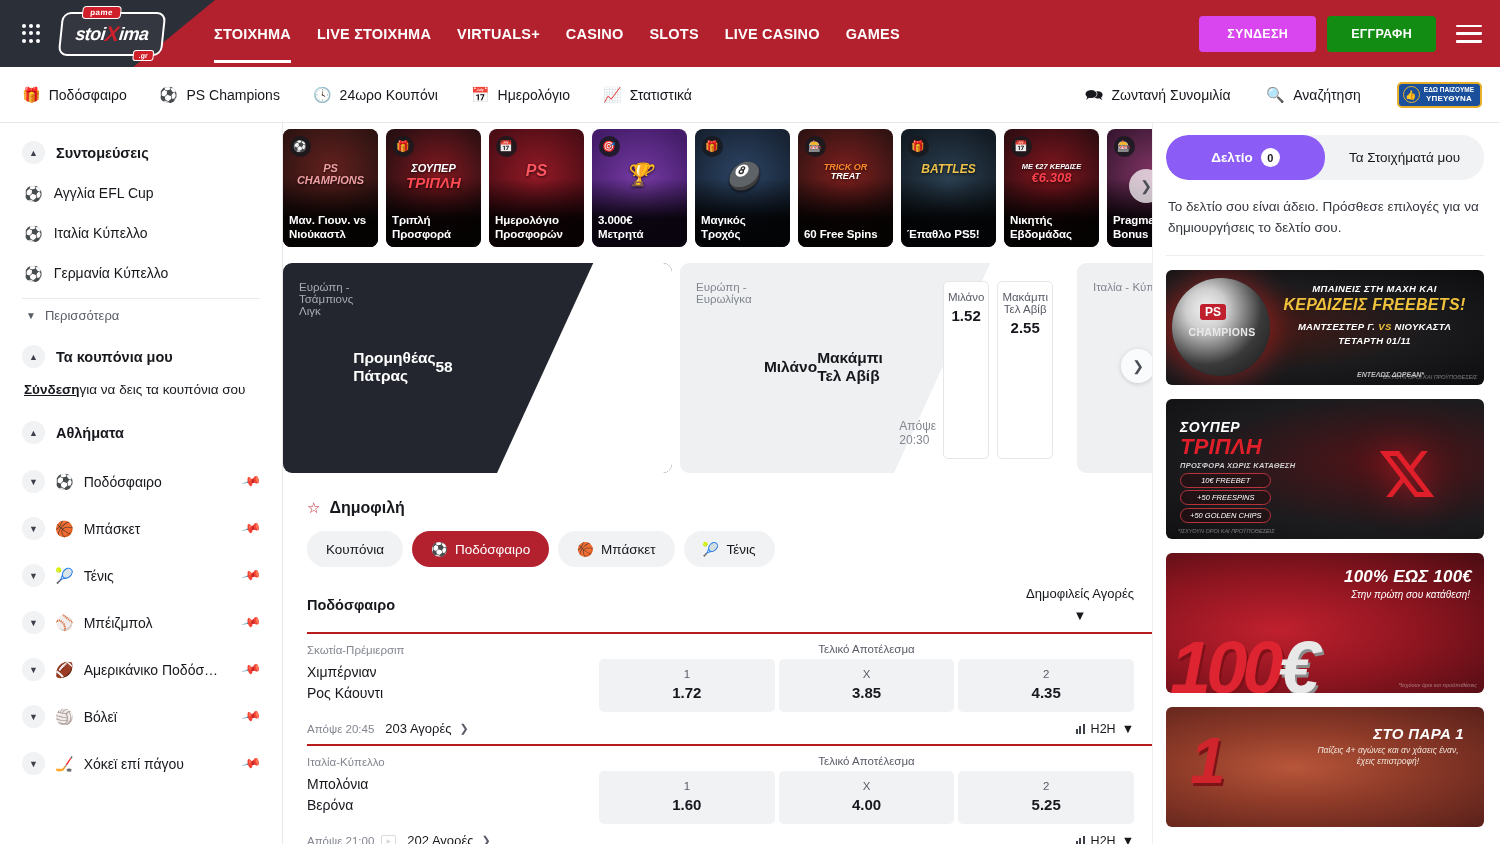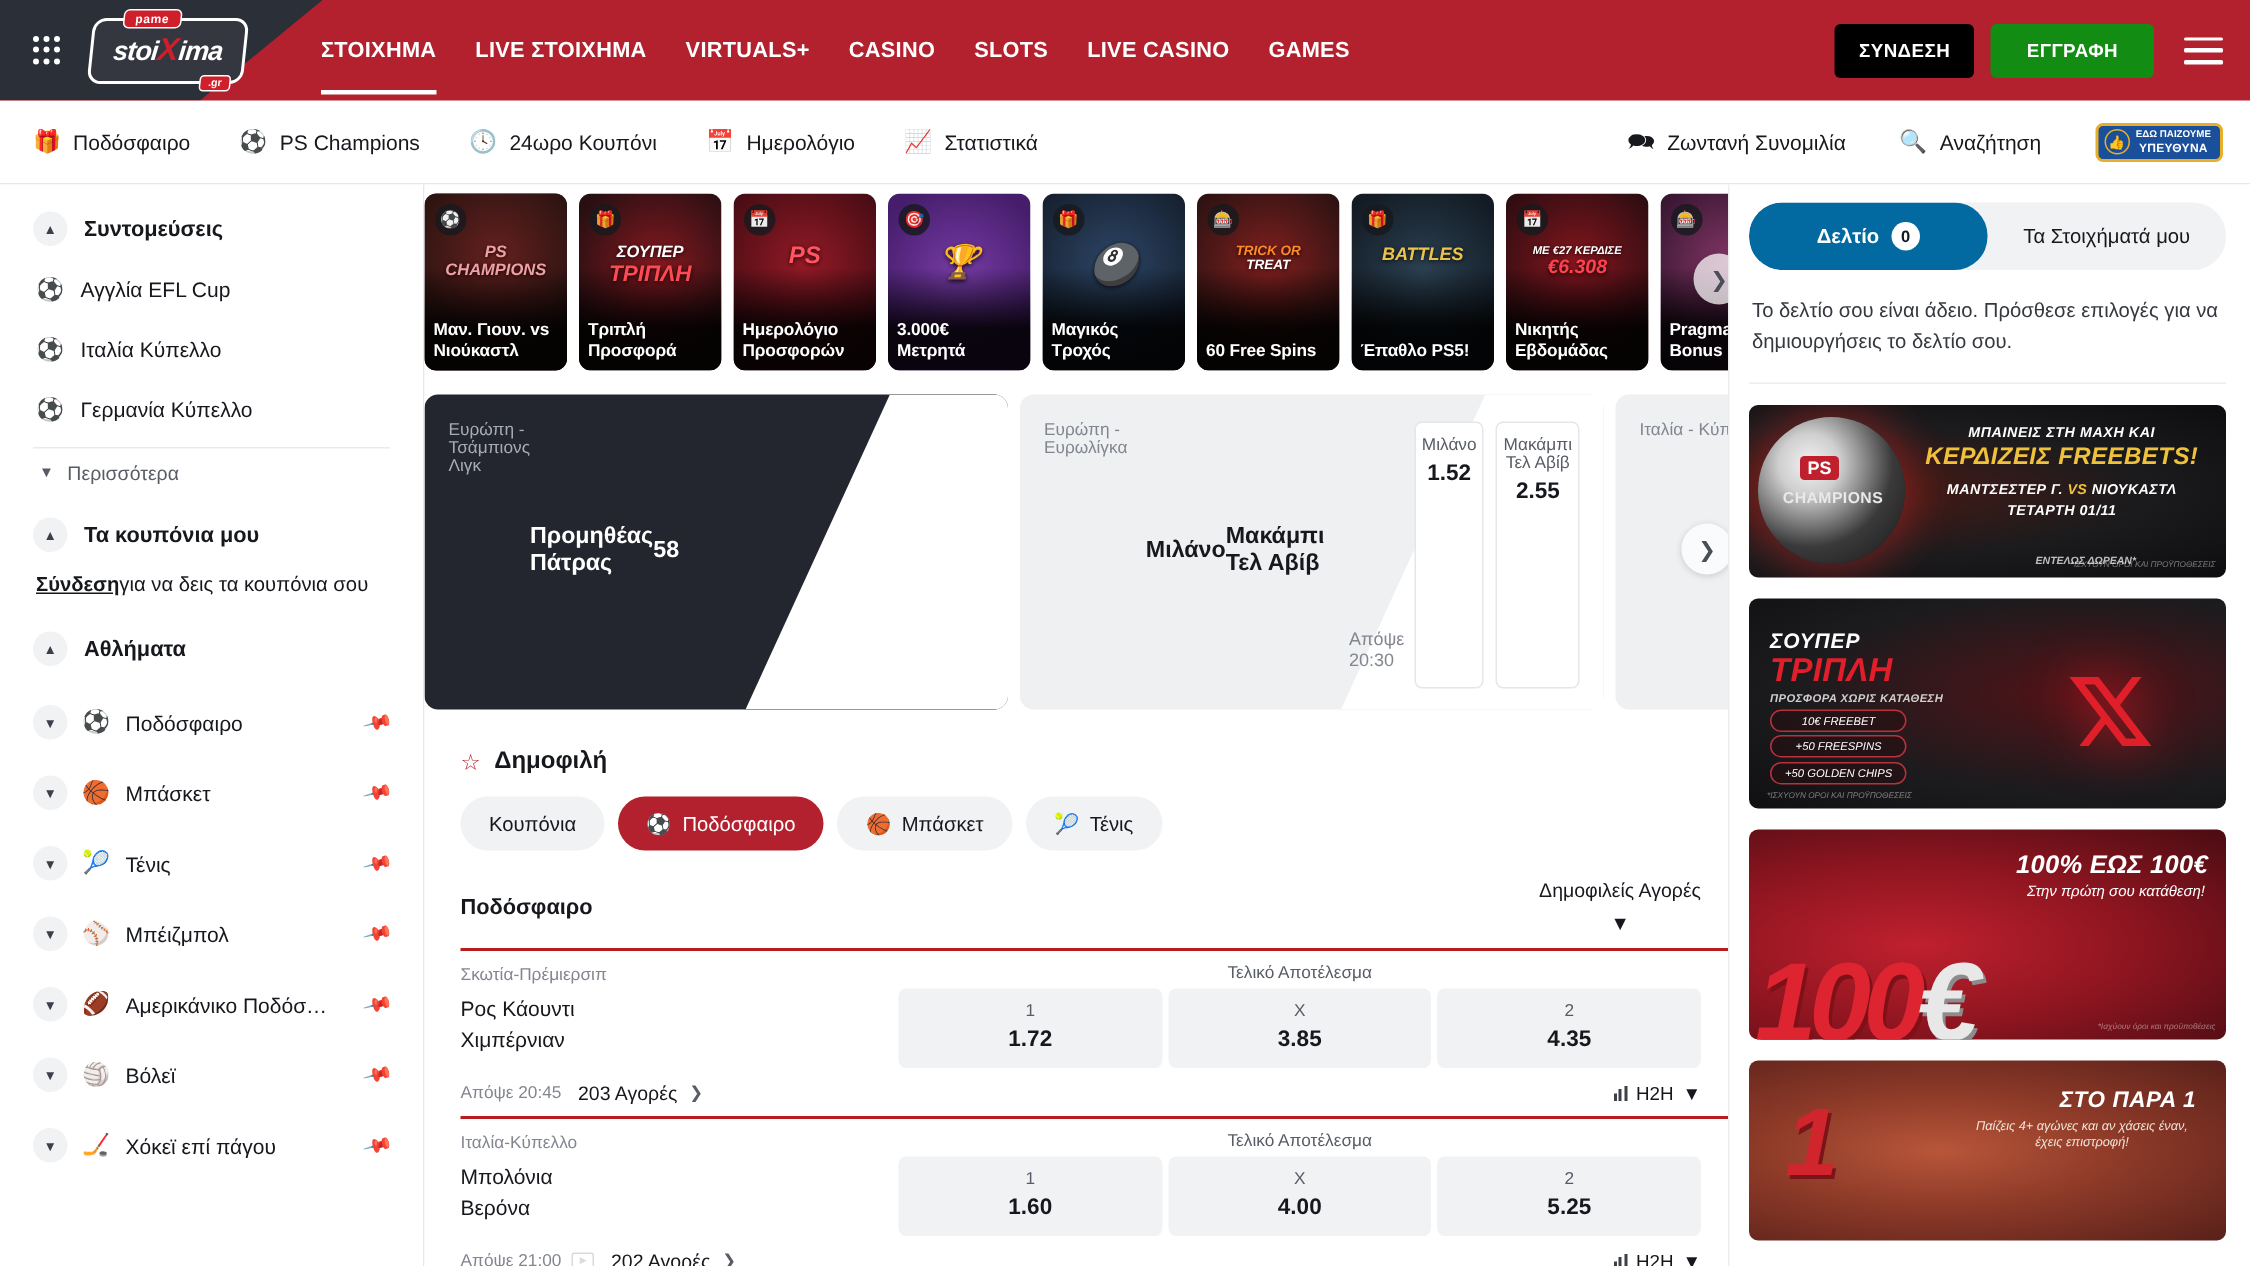--- a/index.html
+++ b/index.html
@@ -103,11 +103,11 @@
     display: flex; align-items: center; gap: 11px;
   }
   .btn-login {
-    background: #000000; color: #fff;
+    background: #d946ef; color: #fff;
     border: none; border-radius: 4px;
     font-family: inherit;
     font-size: 12.5px; font-weight: bold;
-    padding: 11px 16px;
+    padding: 11px 28px;
     cursor: pointer; letter-spacing: .3px;
   }
   .btn-register {

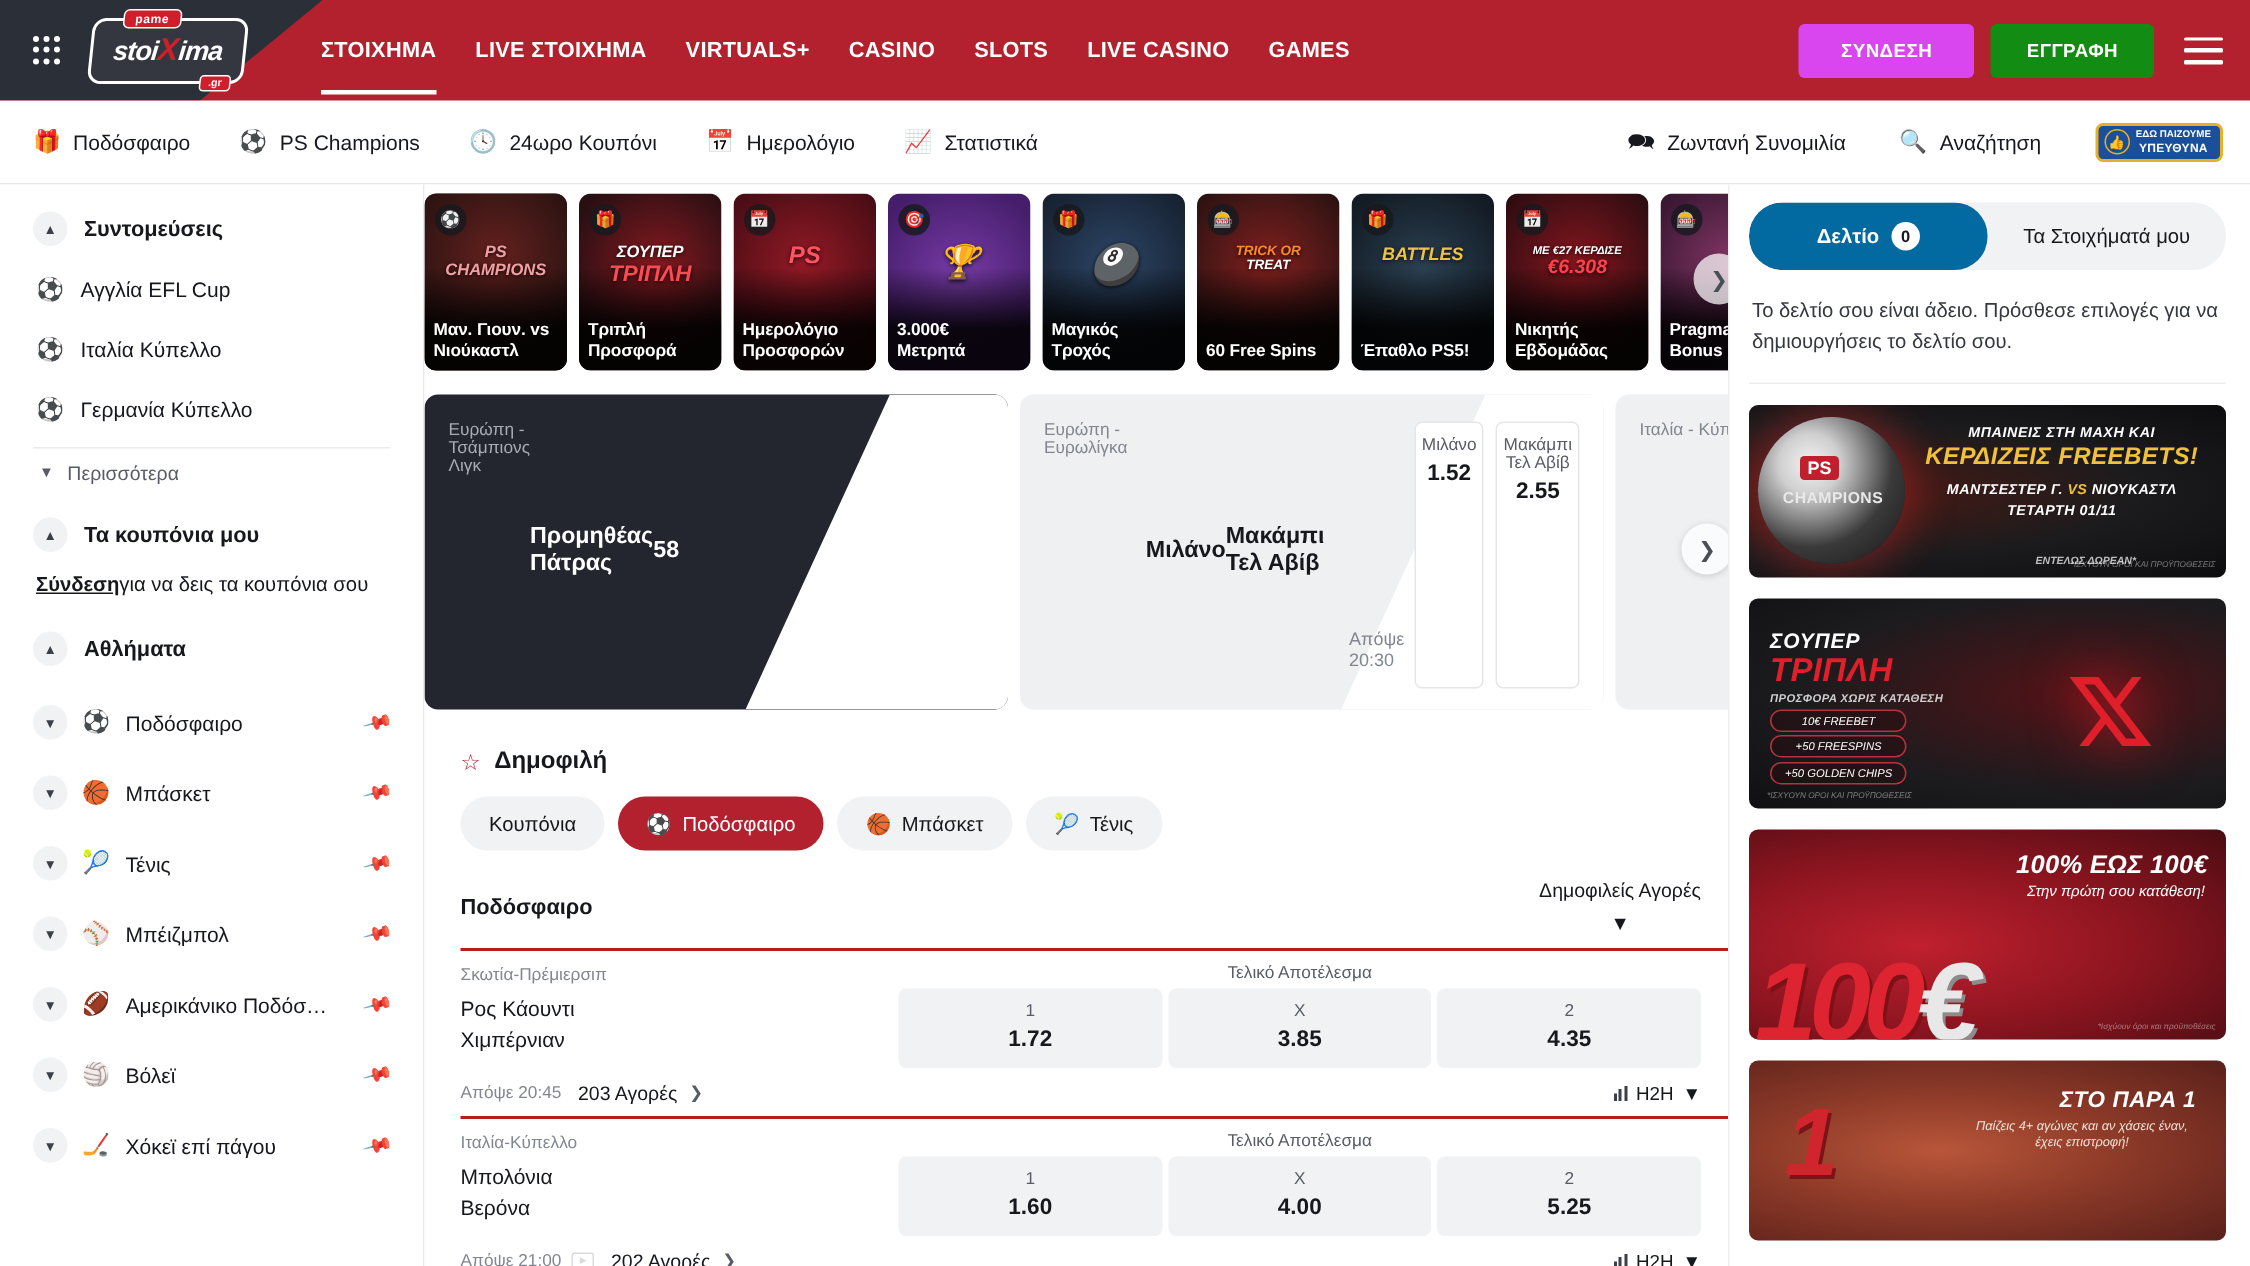--- a/index.html
+++ b/index.html
@@ -352,7 +352,7 @@
     font-size: 13.5px; cursor: pointer; color: #16181d;
     display: flex; align-items: center; justify-content: center; gap: 8px;
   }
-  .bs-tab.active { background: #0369a1; color: #fff; font-weight: bold; border-radius: 22px; }
+  .bs-tab.active { background: #8b5cf6; color: #fff; font-weight: bold; border-radius: 22px; }
   .bs-count {
     background: #fff; color: #16181d; border-radius: 50%;
     width: 19px; height: 19px; font-size: 11px; font-weight: bold;

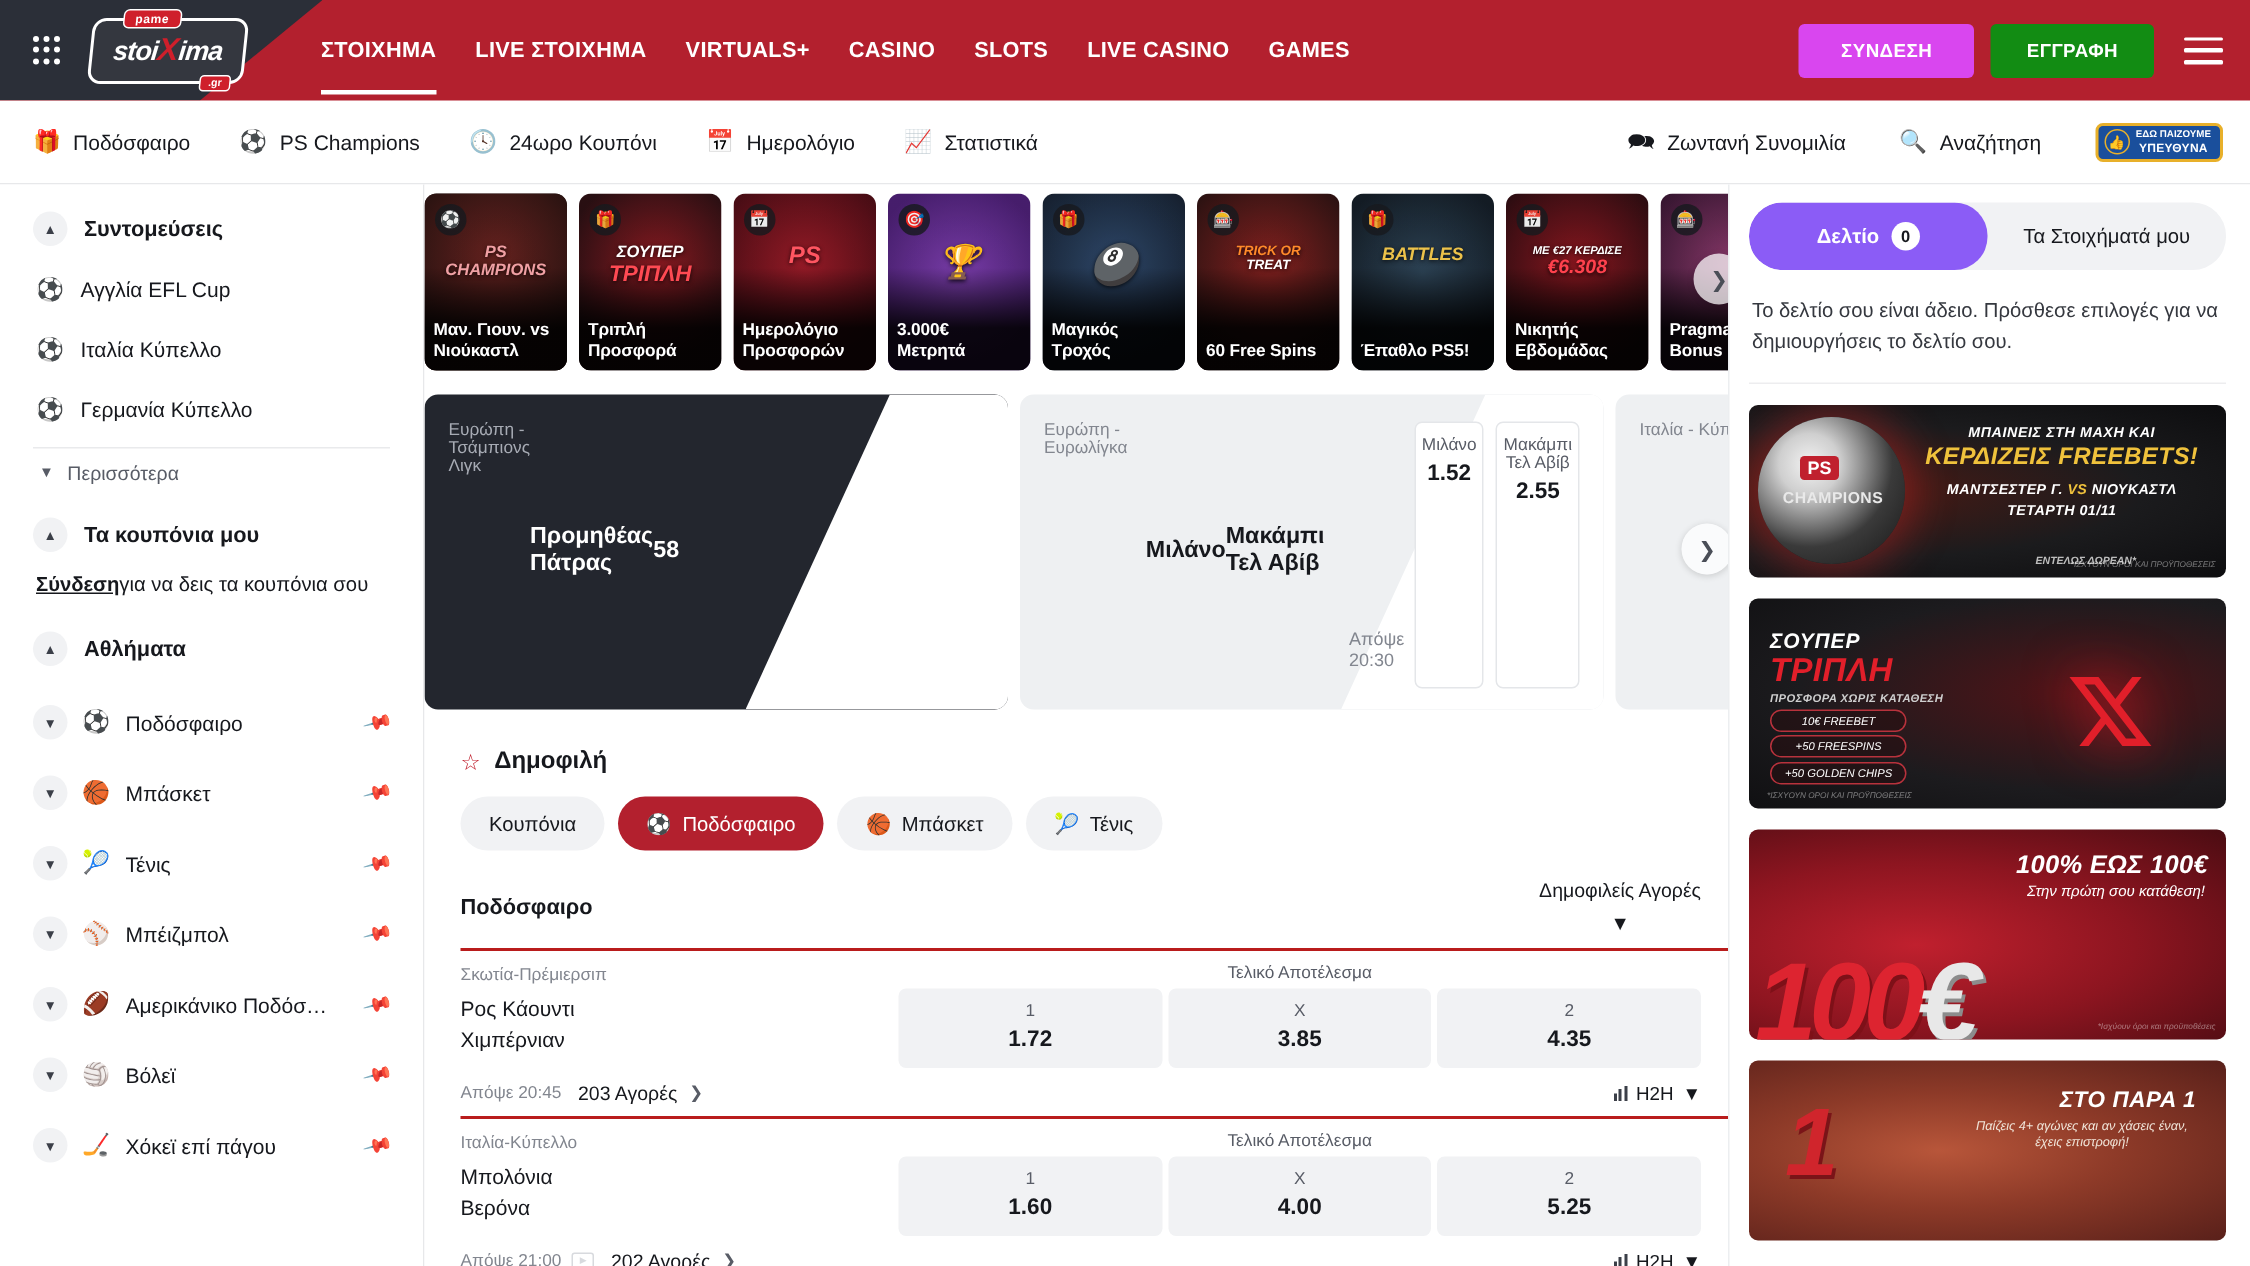--- a/index.html
+++ b/index.html
@@ -786,8 +786,8 @@
         <div class="mr-top">
           <div class="mr-left">
             <div class="mr-league">Σκωτία-Πρέμιερσιπ</div>
+            <div class="mr-team">Χιμπέρνιαν</div>
             <div class="mr-team">Ρος Κάουντι</div>
-            <div class="mr-team">Χιμπέρνιαν</div>
           </div>
           <div class="mr-mkt">
             <div class="mr-mktname">Τελικό Αποτέλεσμα</div>

